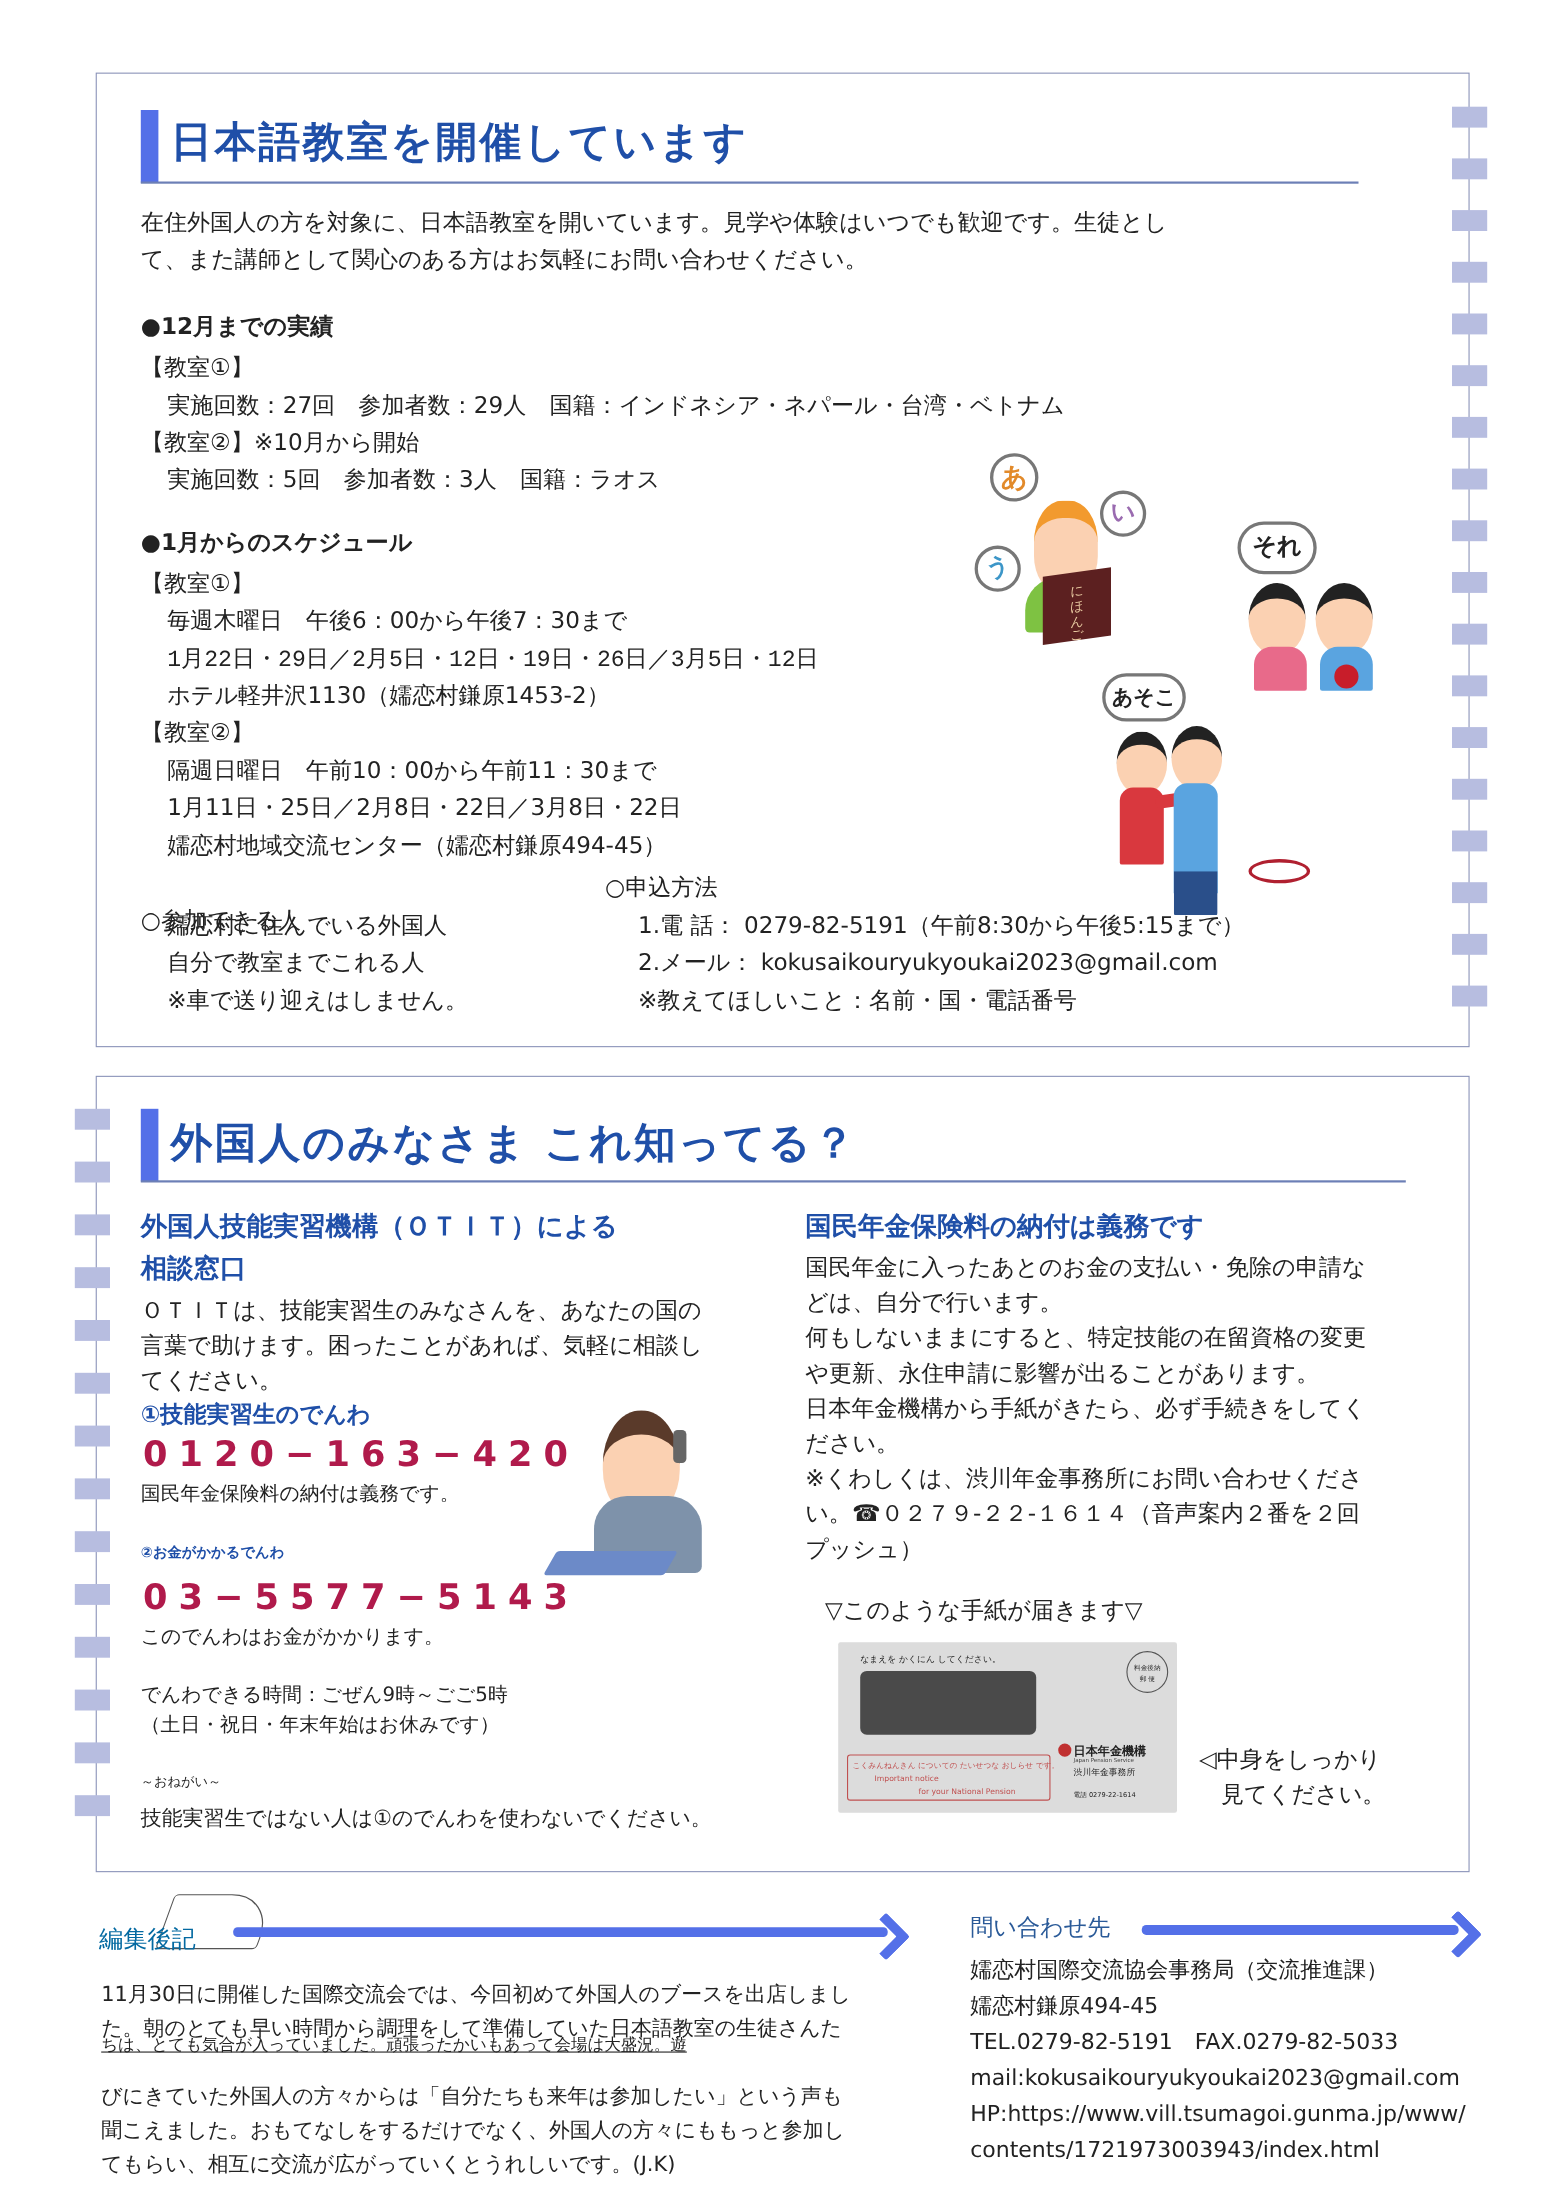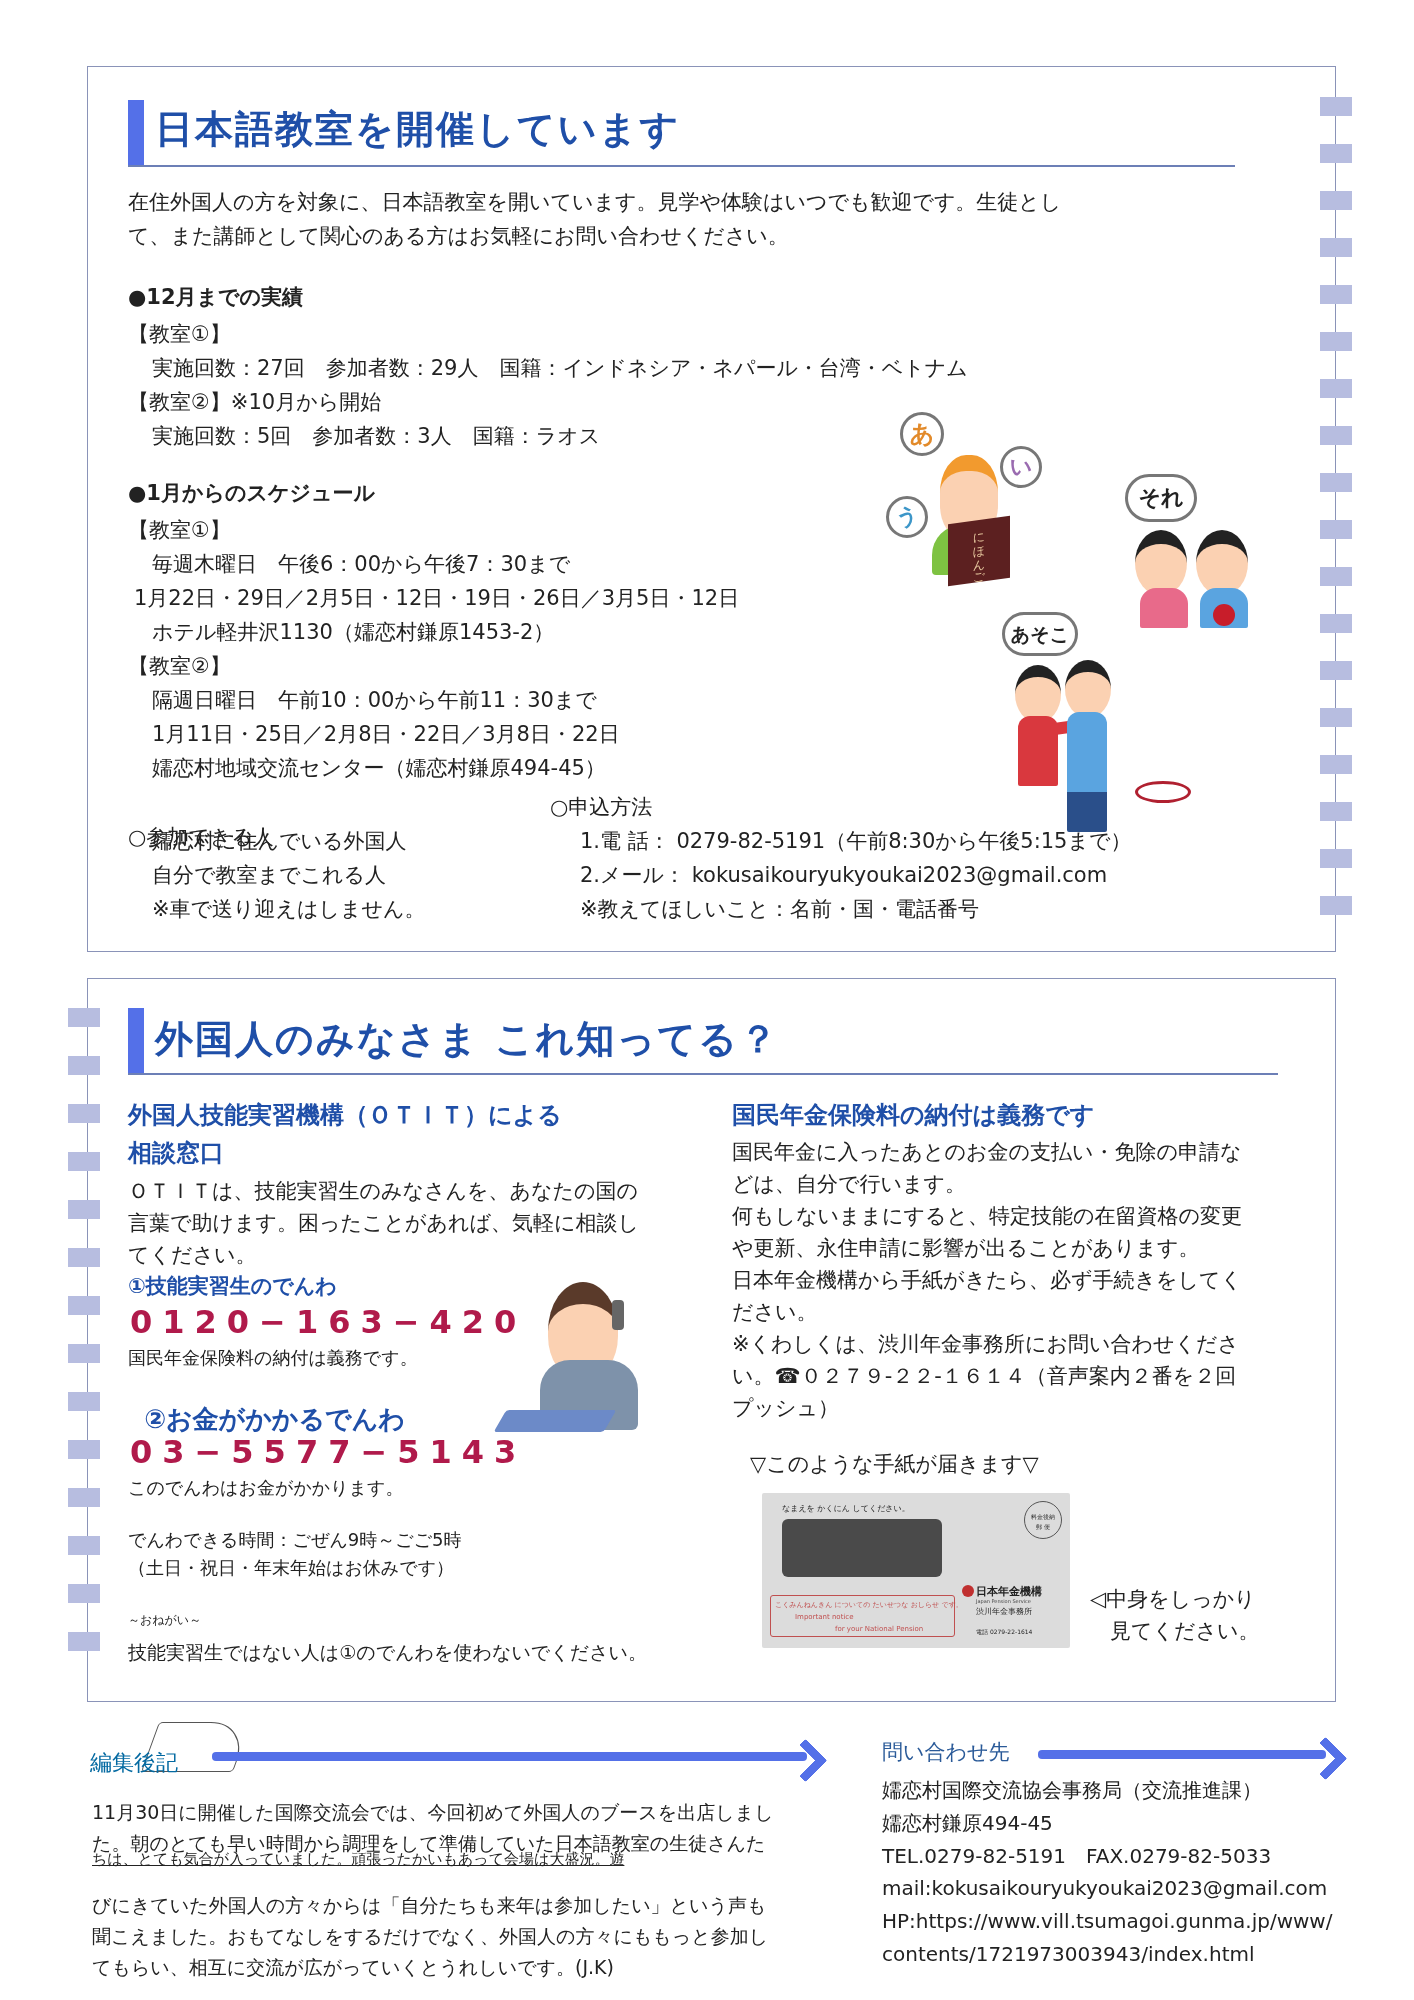--- a/index.html
+++ b/index.html
@@ -61,7 +61,7 @@
 <div class="line sub-h" style="left:128px;top:479px;">●1月からのスケジュール</div>
 <div class="line" style="left:128px;top:516px;">【教室①】</div>
 <div class="line" style="left:152px;top:550px;">毎週木曜日　午後6：00から午後7：30まで</div>
-<div class="line" style="left:134px;top:584px;">1月22日・29日／2月5日・12日・19日・26日／3月5日・12日</div>
+<div class="line" style="left:152px;top:584px;font-family:Liberation Mono, monospace;">1月22日・29日／2月5日・12日・19日・26日／3月5日・12日</div>
 <div class="line" style="left:152px;top:618px;">ホテル軽井沢1130（嬬恋村鎌原1453-2）</div>
 <div class="line" style="left:128px;top:652px;">【教室②】</div>
 <div class="line" style="left:152px;top:686px;">隔週日曜日　午前10：00から午前11：30まで</div>

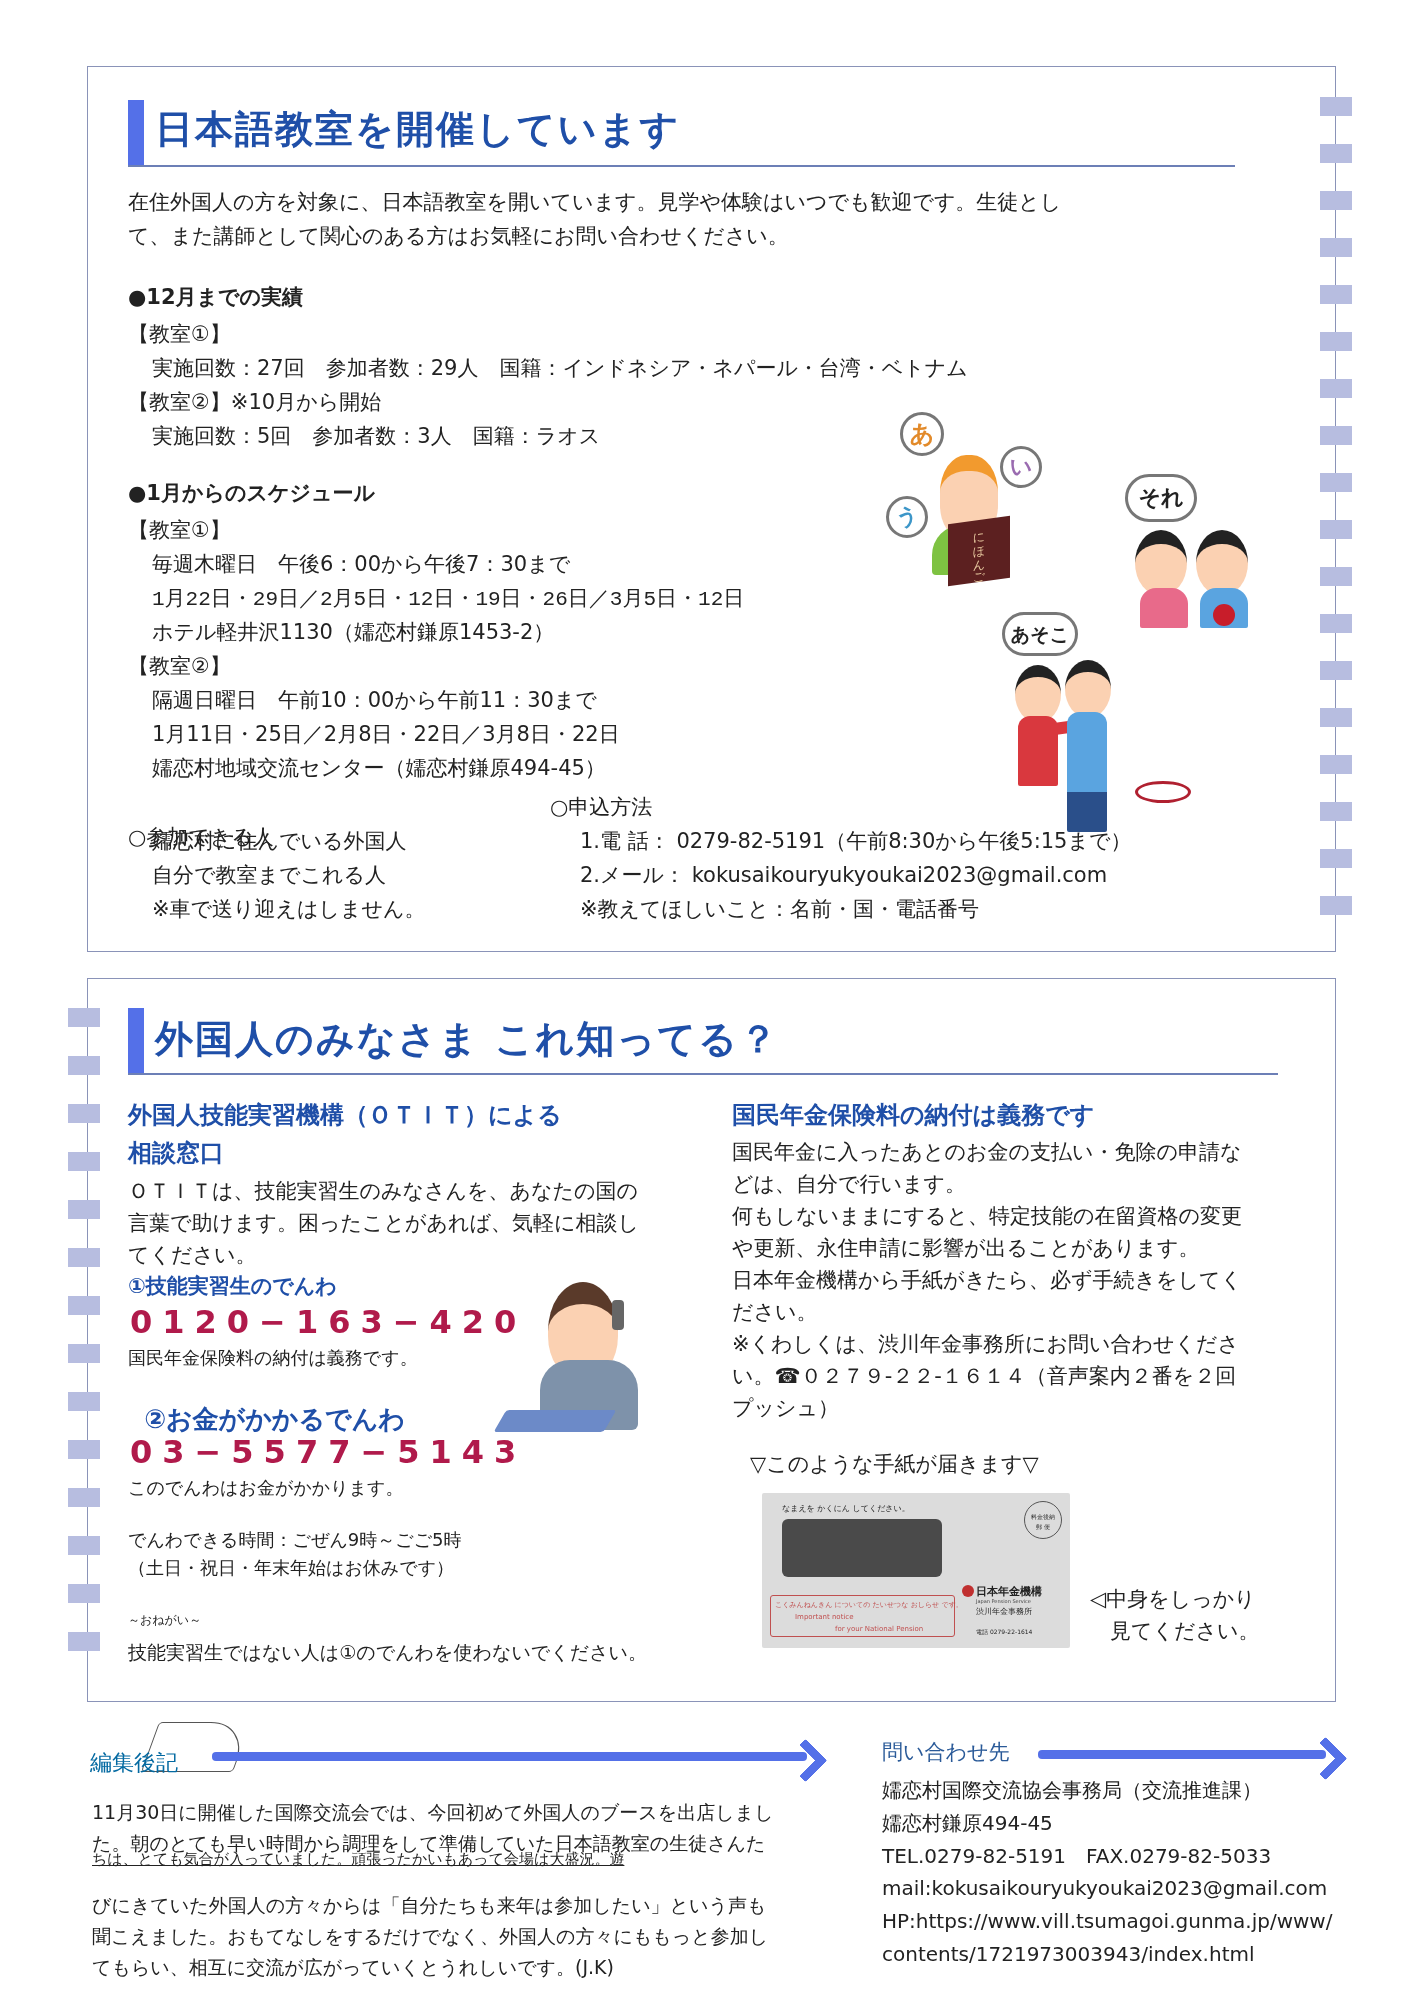--- a/index.html
+++ b/index.html
@@ -134,7 +134,7 @@
 <div class="line blue-b" style="left:128px;top:1272px;font-size:21px;">①技能実習生のでんわ</div>
 <div class="phone" style="left:130px;top:1303px;">0120−163−420</div>
 <div class="line" style="left:128px;top:1346px;font-size:18px;">国民年金保険料の納付は義務です。</div>
-<div class="line blue-b" style="left:128px;top:1402px;font-size:26px;margin-left:16px;">②お金がかかるでんわ</div>
+<div class="line blue-b" style="left:128px;top:1402px;font-size:13px;">②お金がかかるでんわ</div>
 <div class="phone" style="left:130px;top:1433px;">03−5577−5143</div>
 <div class="line" style="left:128px;top:1476px;font-size:18px;">このでんわはお金がかかります。</div>
 <div class="line" style="left:128px;top:1528px;font-size:18px;">でんわできる時間：ごぜん9時～ごご5時</div>

